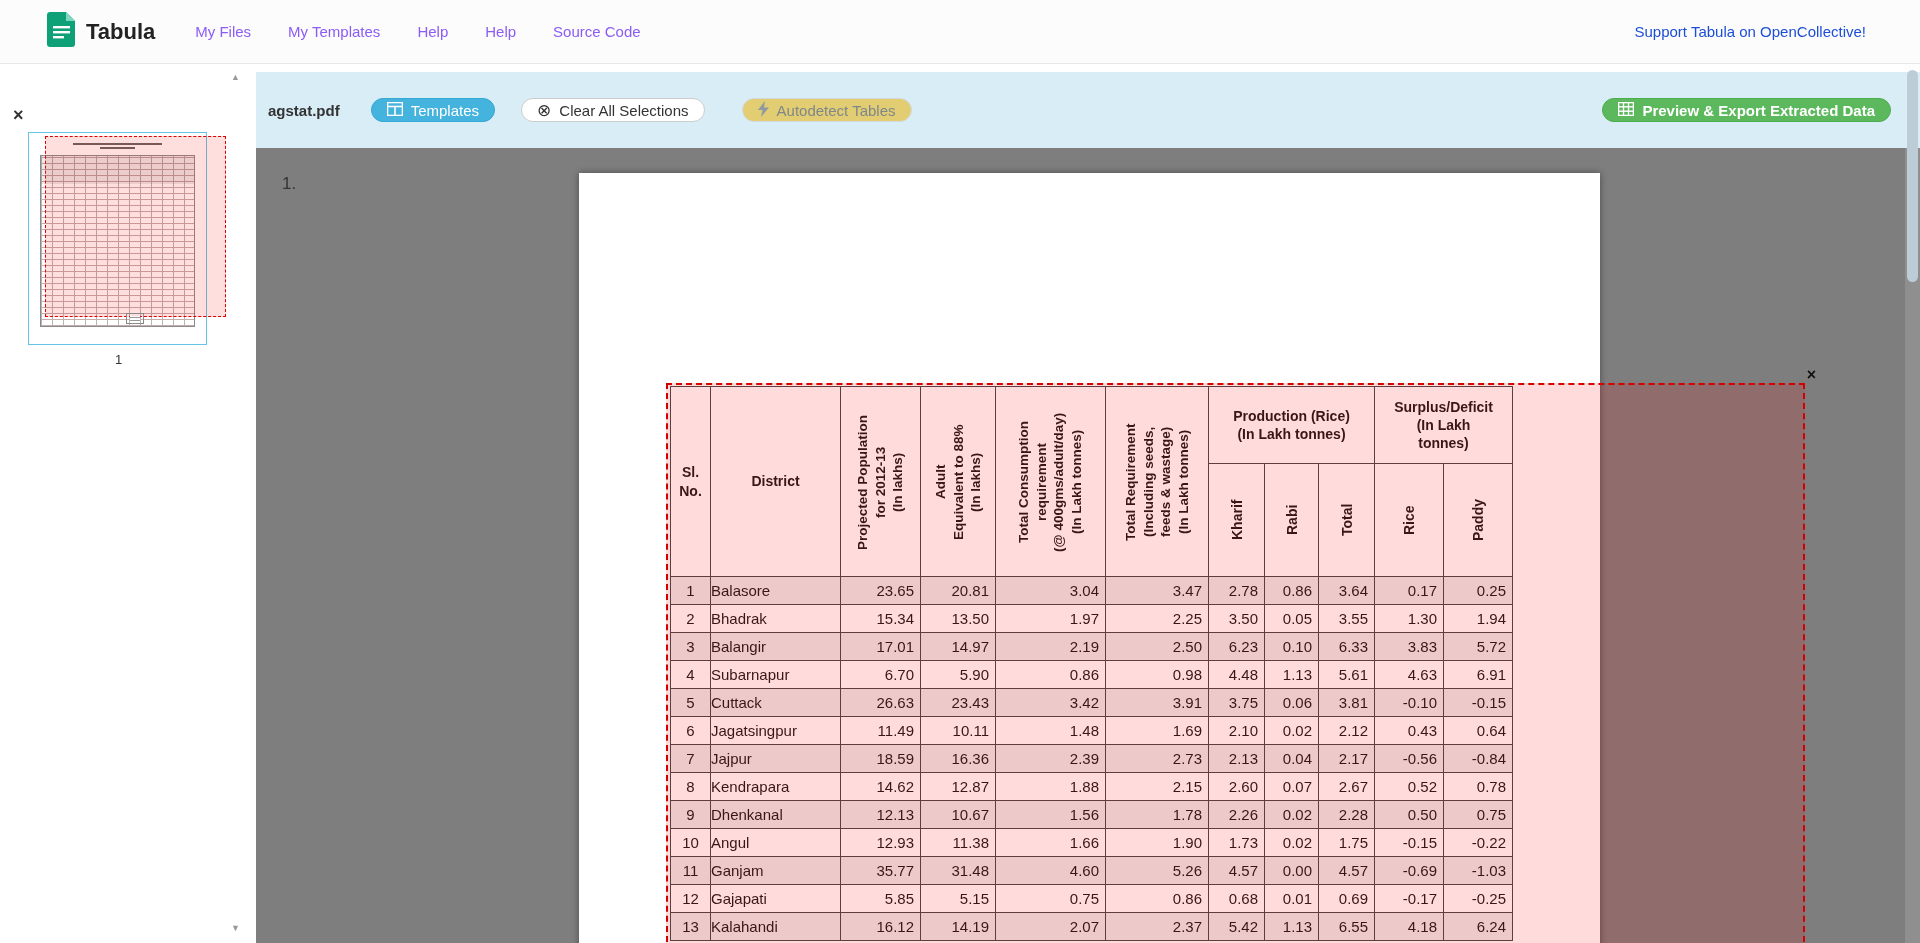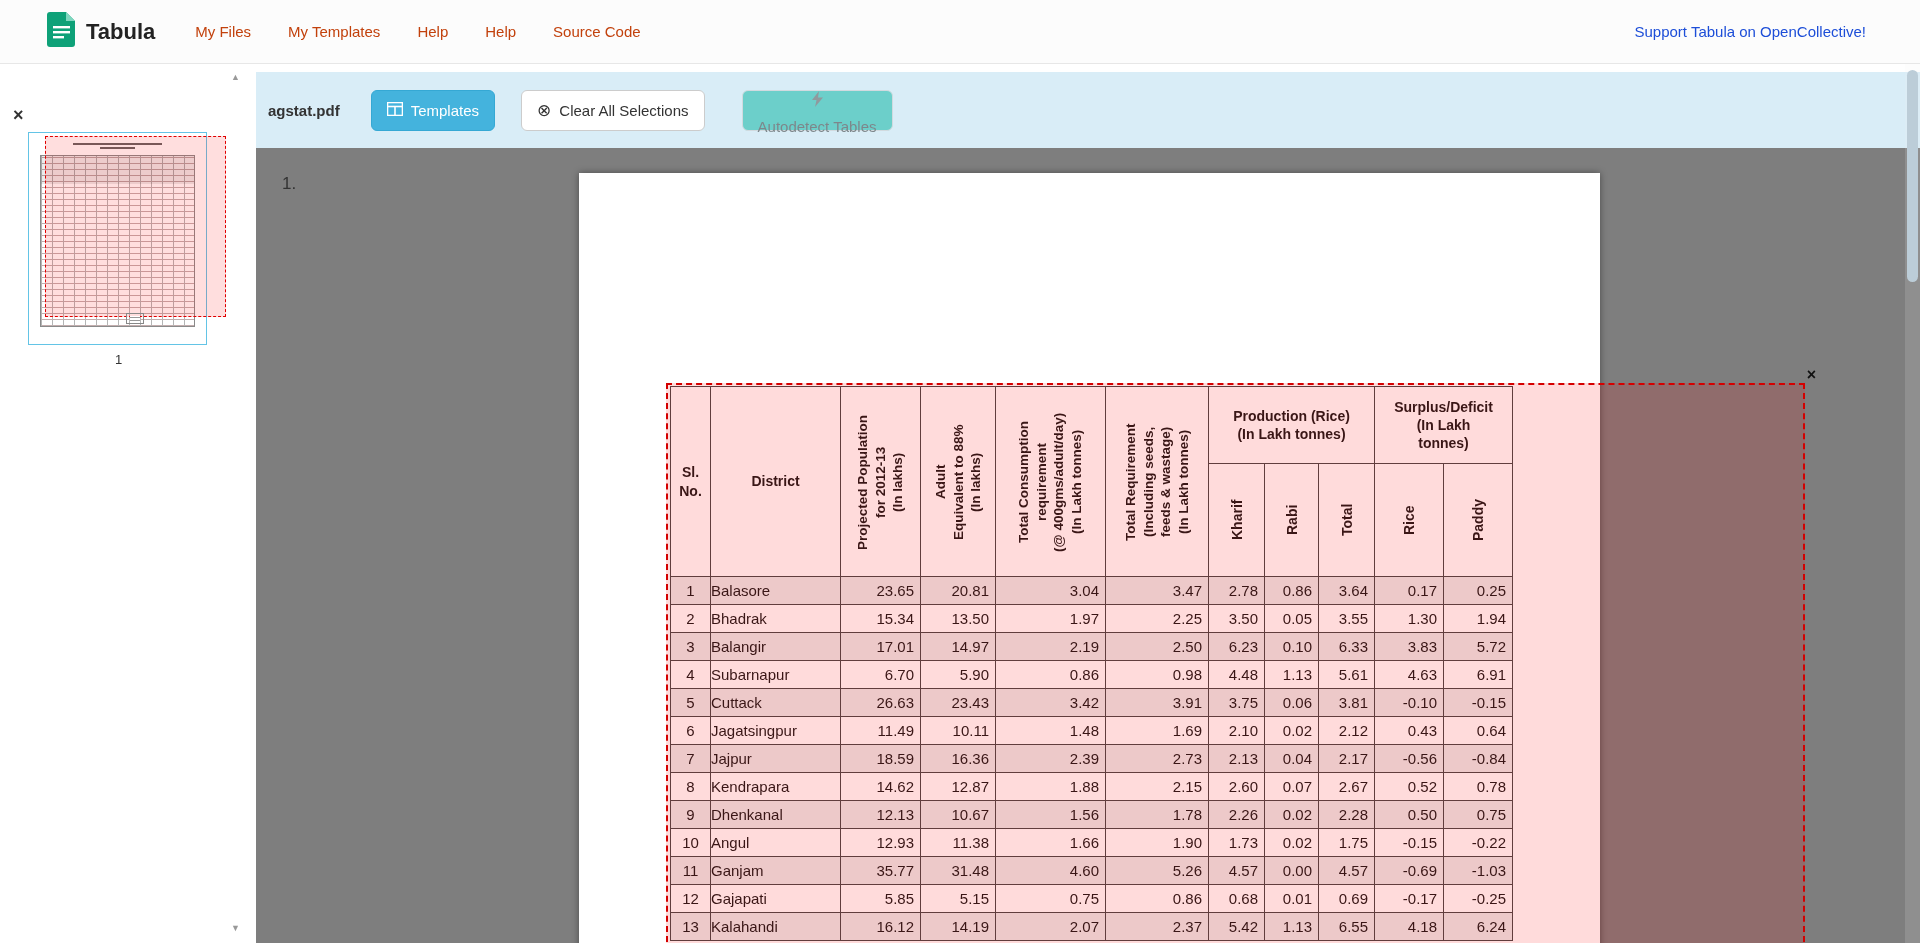--- a/index.html
+++ b/index.html
@@ -19,7 +19,7 @@
   .brand { display: flex; align-items: center; margin-left: 47px; cursor: pointer; }
   .brand-name { font-size: 22px; font-weight: bold; color: #222; margin-left: 10px; }
   .nav-items { display: flex; gap: 37px; margin-left: 40px; }
-  .nav-item { font-size: 15px; color: #c2410c; cursor: pointer; white-space: nowrap; }
+  .nav-item { font-size: 15px; color: #8b5cf6; cursor: pointer; white-space: nowrap; }
   .support { margin-left: auto; margin-right: 54px; font-size: 15px; color: #1d4ed8; cursor: pointer; }
 
   

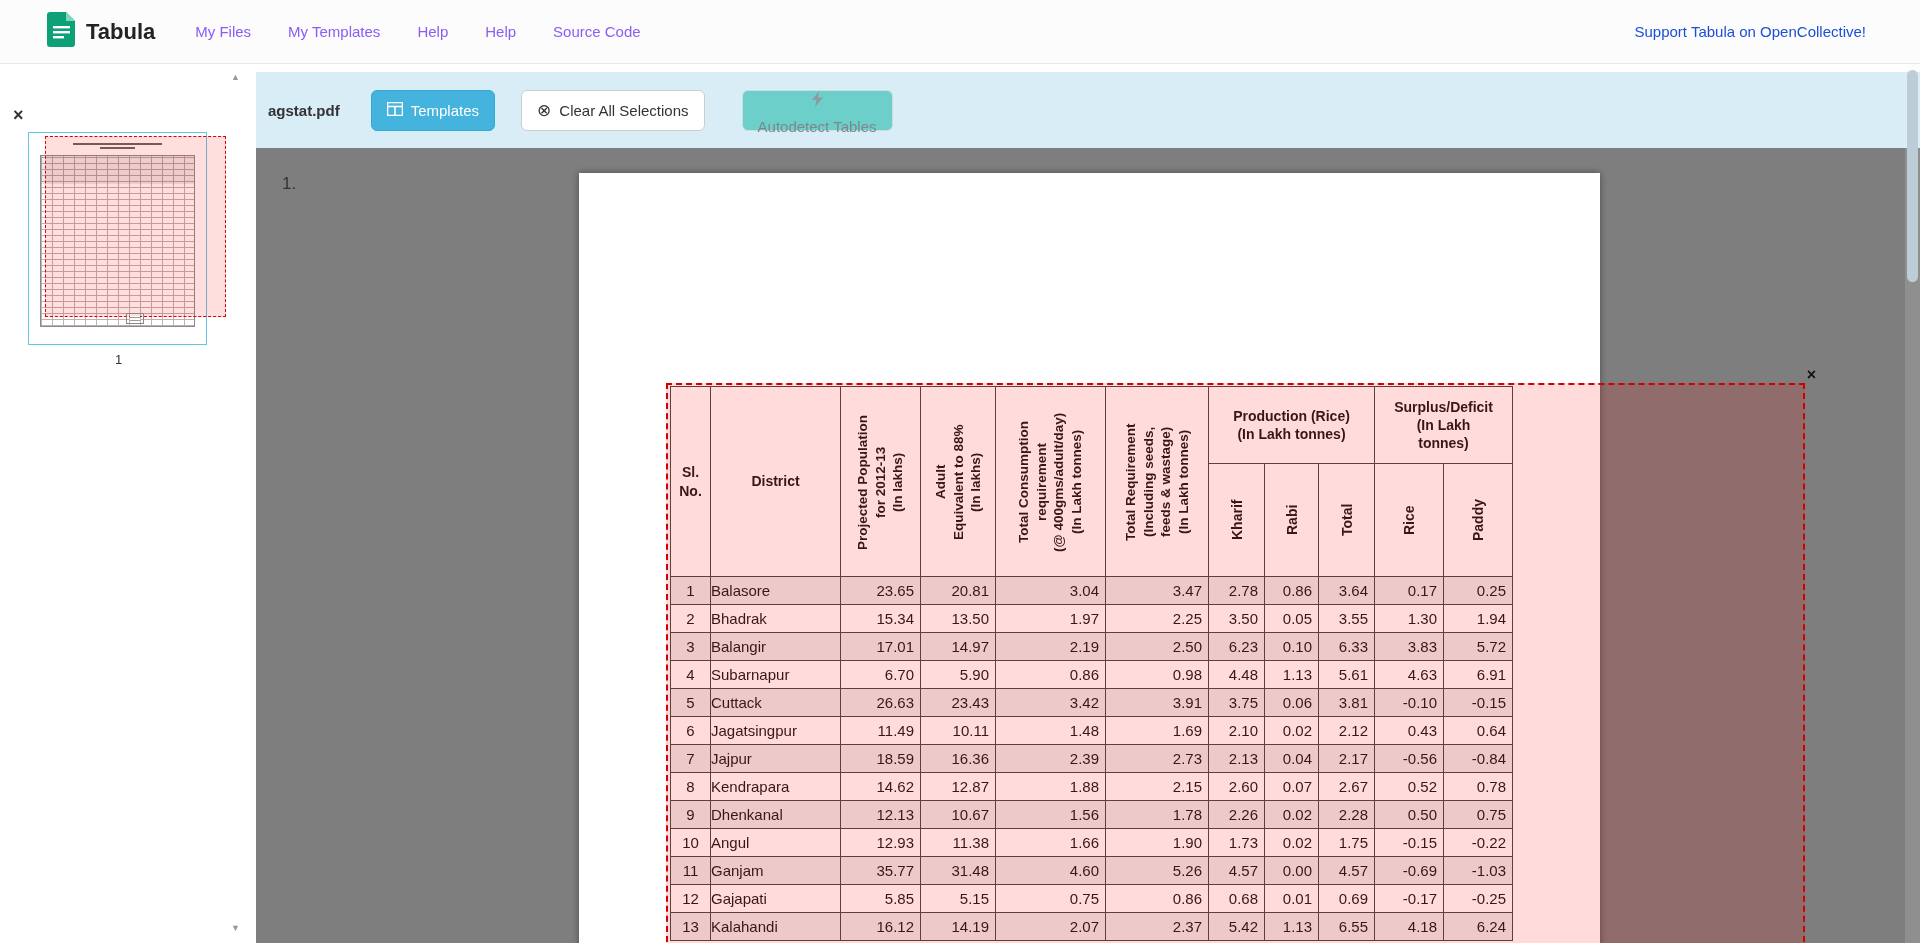--- a/index.html
+++ b/index.html
@@ -57,7 +57,7 @@
   }
   .filename { margin-left: 12px; font-size: 15px; font-weight: bold; color: #333; white-space: nowrap; }
   .btn {
-    height: 41px; border-radius: 6px; font-size: 15px;
+    height: 24px; border-radius: 16px; font-size: 15px;
     display: inline-flex; align-items: center; gap: 8px; padding: 0 15px;
     cursor: pointer; border: 1px solid transparent; white-space: nowrap;
   }

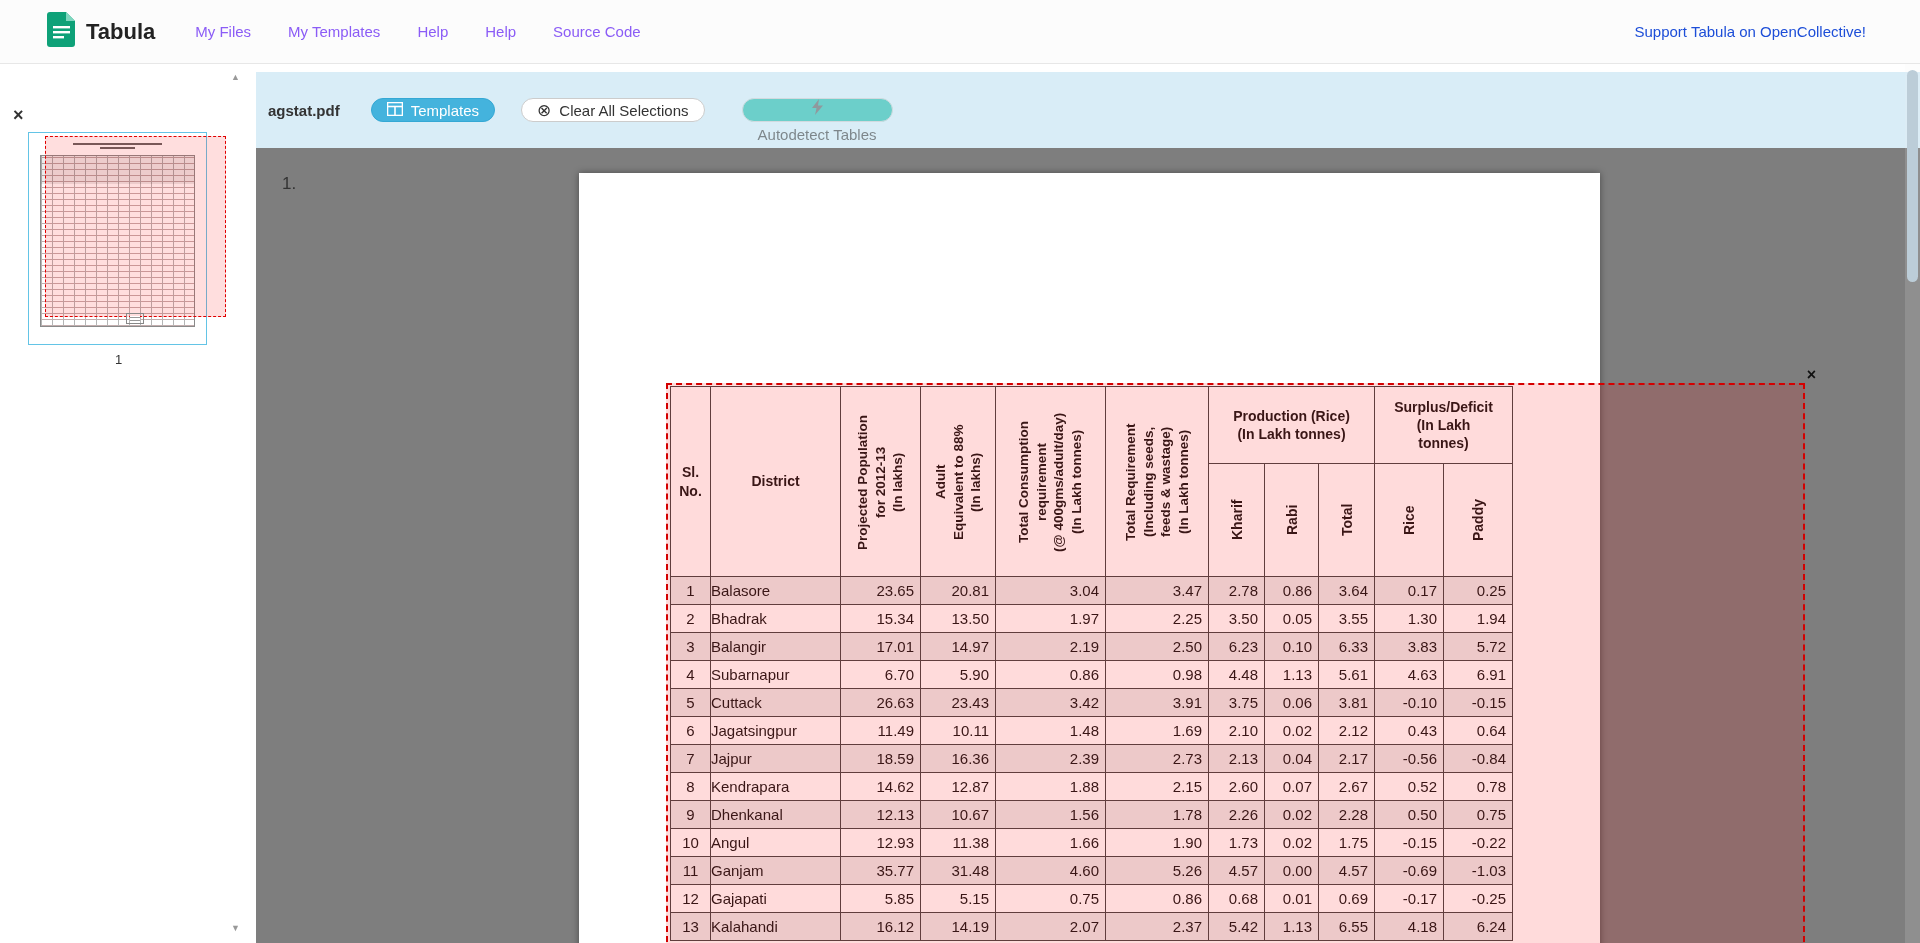--- a/index.html
+++ b/index.html
@@ -63,7 +63,7 @@
   }
   .btn-templates { background: #44b3dd; border-color: #35a8d4; color: #fff; margin-left: 31px; }
   .btn-clear { background: #fff; border-color: #cccccc; color: #333; margin-left: 26px; }
-  .btn-autodetect { background: #14b8a6; border-color: #cccccc; color: #333; opacity: 0.55; margin-left: 37px; cursor: default; flex-direction: column; }
+  .btn-autodetect { background: #eab308; border-color: #cccccc; color: #333; opacity: 0.55; margin-left: 37px; cursor: default; }
   .btn-export { background: #5cb85c; border-color: #4cae4c; color: #fff; margin-left: auto; margin-right: 29px; font-weight: bold; }
   .icon-circle-x { font-size: 17px; line-height: 17px; color: #333; }
 

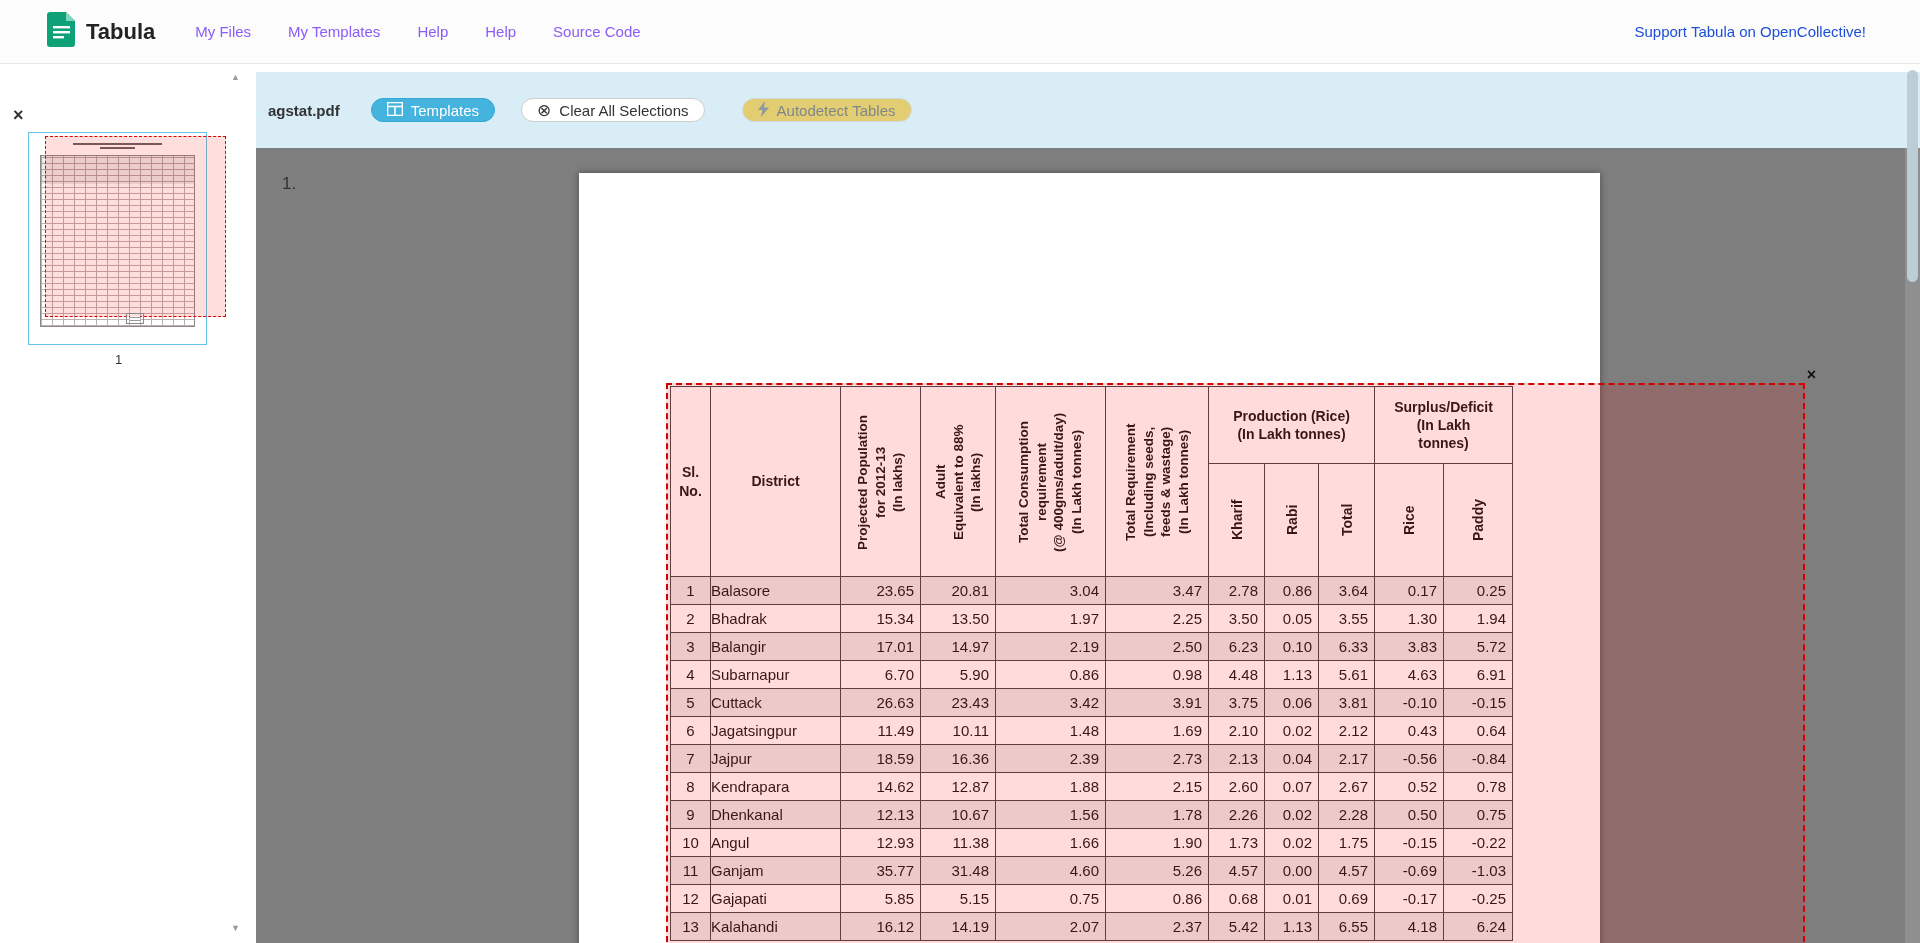--- a/index.html
+++ b/index.html
@@ -179,6 +179,18 @@
     <span>Autodetect Tables</span>
   </button>
 
+  <button class="btn btn-export">
+    <span>
+      <svg width="16" height="14" viewBox="0 0 16 14">
+        <rect x="0.5" y="0.5" width="15" height="13" fill="none" stroke="#fff" stroke-width="1.6"></rect>
+        <line x1="0" y1="4.8" x2="16" y2="4.8" stroke="#fff" stroke-width="1.4"></line>
+        <line x1="0" y1="9.2" x2="16" y2="9.2" stroke="#fff" stroke-width="1.4"></line>
+        <line x1="5.5" y1="0" x2="5.5" y2="14" stroke="#fff" stroke-width="1.4"></line>
+        <line x1="10.5" y1="0" x2="10.5" y2="14" stroke="#fff" stroke-width="1.4"></line>
+      </svg>
+    </span>
+    <span>Preview &amp; Export Extracted Data</span>
+  </button>
 </div>
 
 <div class="viewer">

